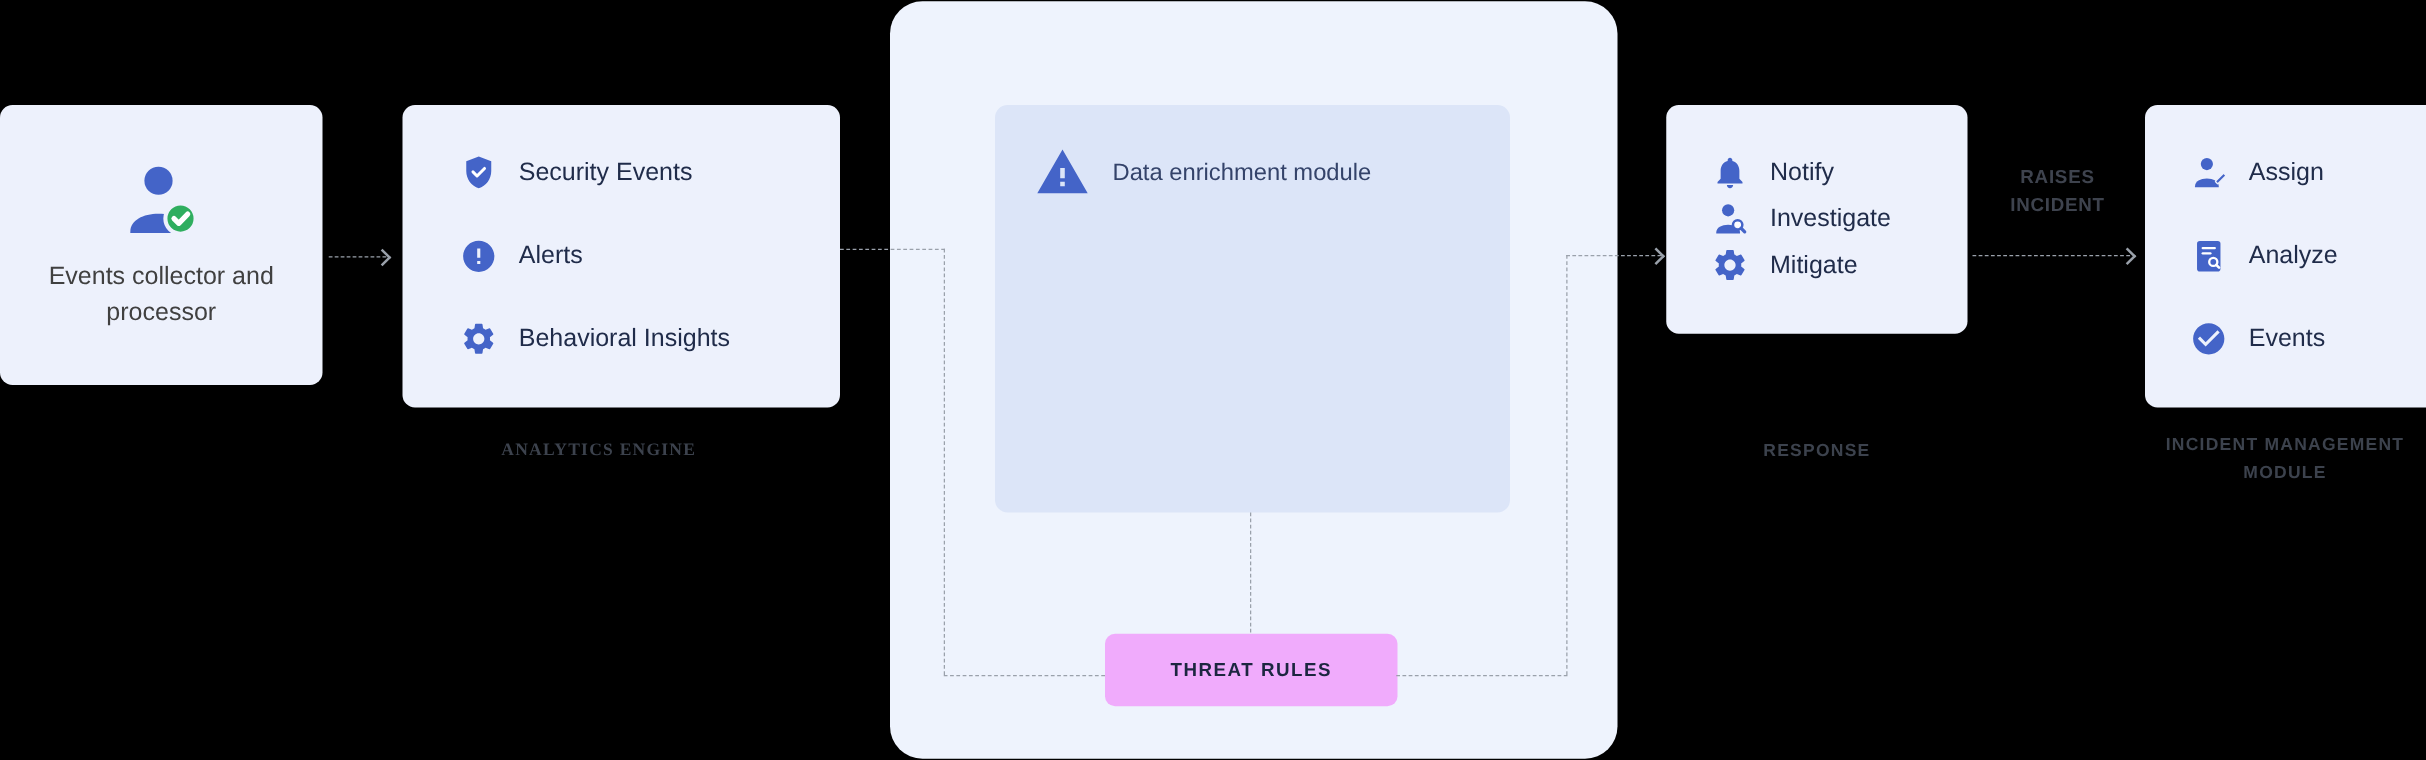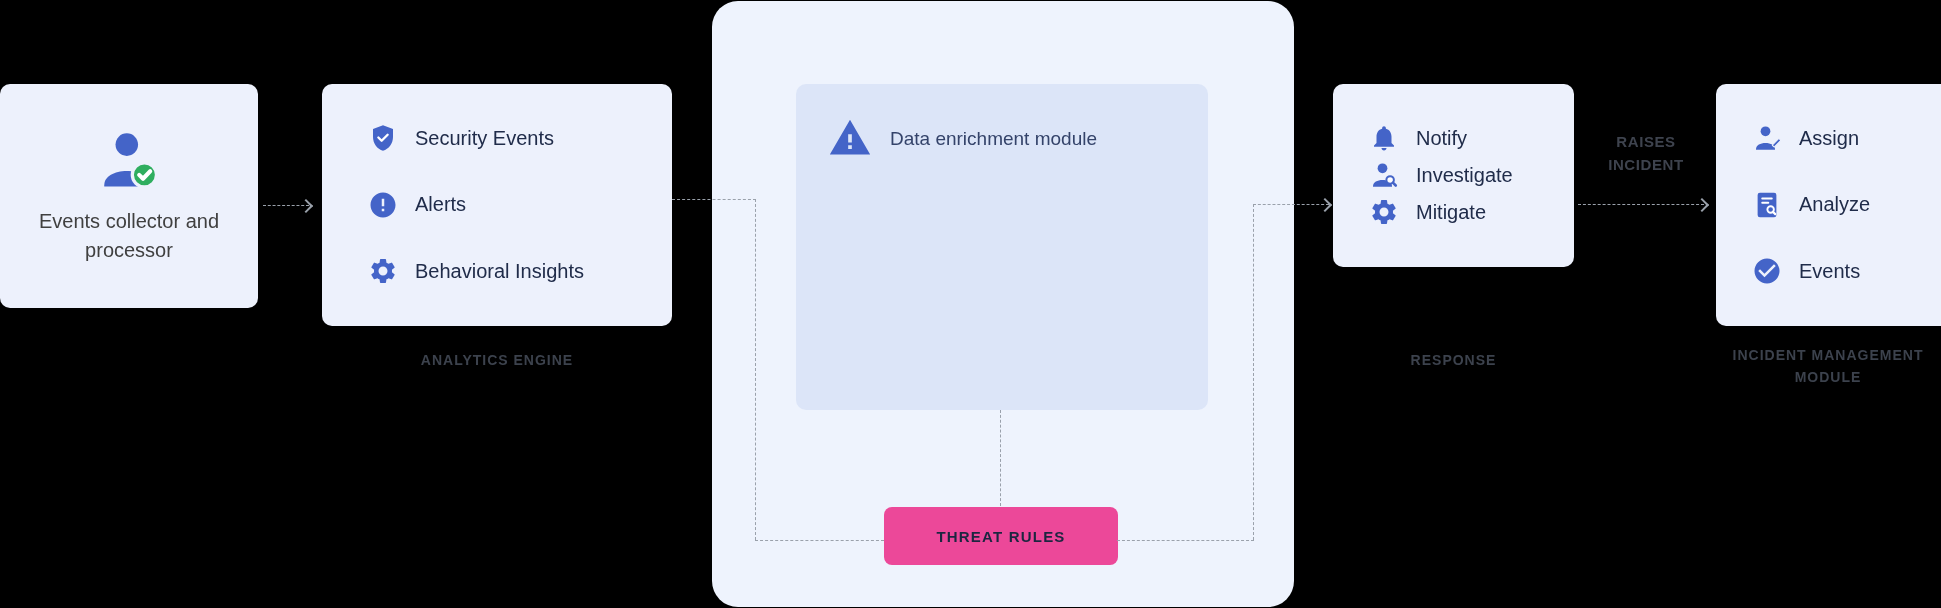--- a/index.html
+++ b/index.html
@@ -33,7 +33,7 @@
 
   .caption { position:absolute; text-align:center; font-size:14px; font-weight:700;
     letter-spacing:1px; color:#3c424d; line-height:1.55; }
-  .cap-analytics { left:322px; top:350px; width:350px; }
+  .cap-analytics { left:304px; top:350px; width:350px;font-family:Liberation Serif, serif; }
   .cap-response  { left:1333px; top:350px; width:241px; }
   .cap-incident  { left:1718px; top:345px; width:220px; }
   .raises { position:absolute; left:1598px; top:131px; width:96px; text-align:center;

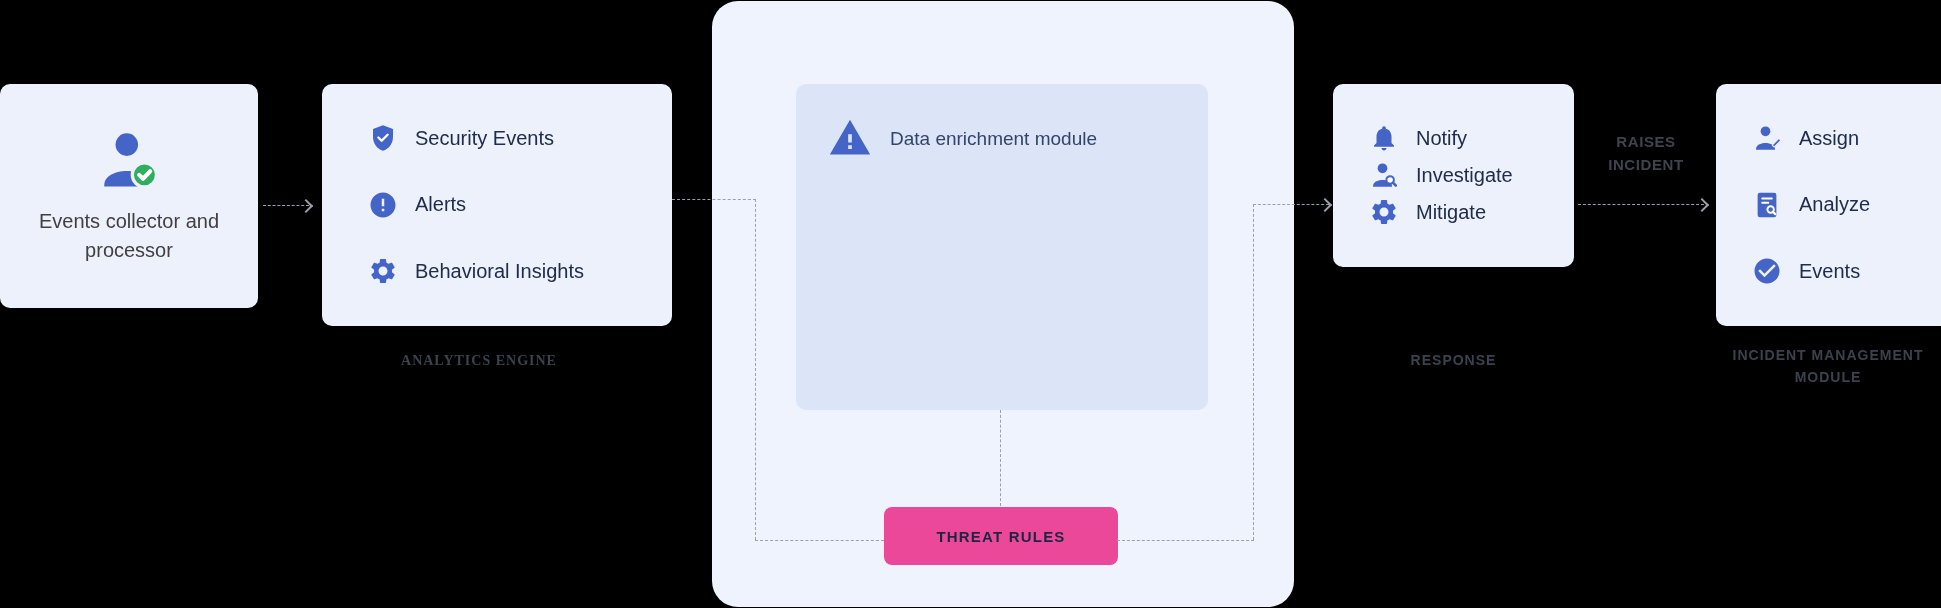--- a/index.html
+++ b/index.html
@@ -13,7 +13,7 @@
   .inner-box { position:absolute; left:84px; top:83px; width:412px; height:326px;
     background:#dce5f8; border-radius:10px; }
   .threat-box { position:absolute; left:172px; top:506px; width:234px; height:58px;
-    background:#ec4899; border-radius:8px; display:flex; align-items:center; justify-content:center; }
+    background:#f0abfc; border-radius:8px; display:flex; align-items:center; justify-content:center; }
   .threat-label { font-size:15px; font-weight:700; letter-spacing:1.2px; color:#1c2640; }
   .panel-title { position:absolute; left:0; top:42px; width:100%; text-align:center;
     font-size:17px; font-weight:700; letter-spacing:1.4px; color:#1b2540; }

